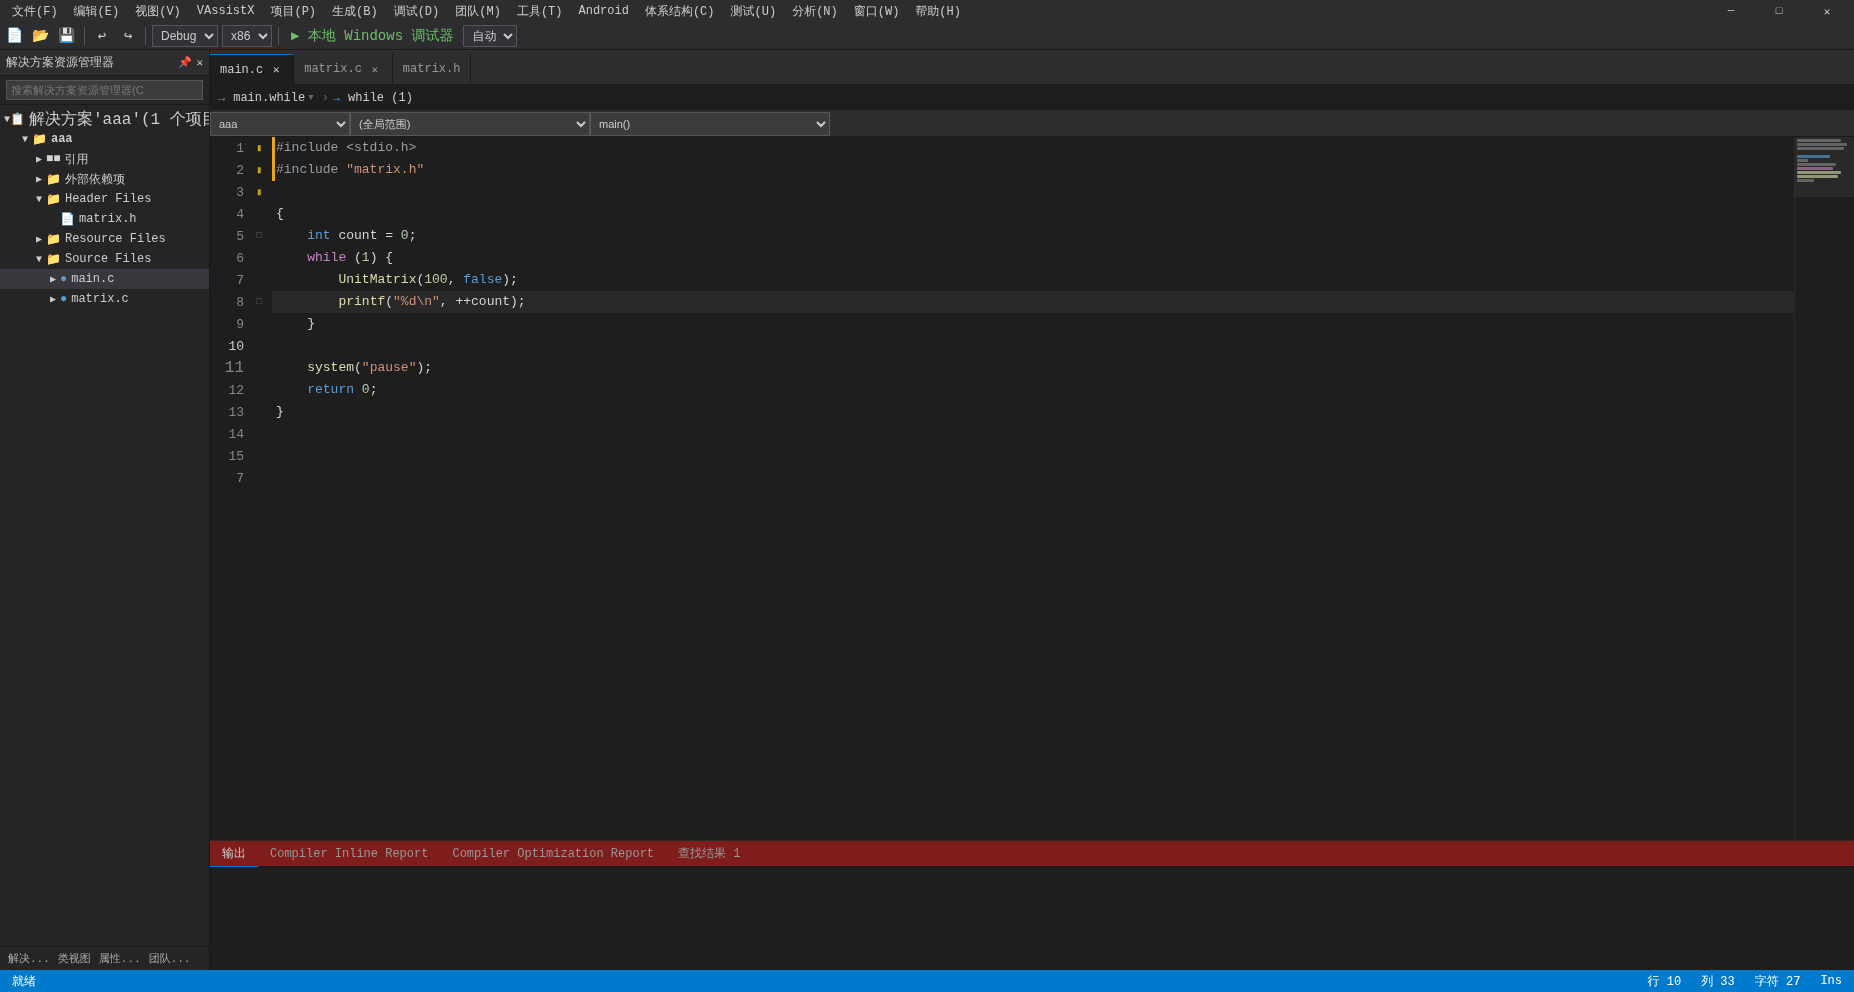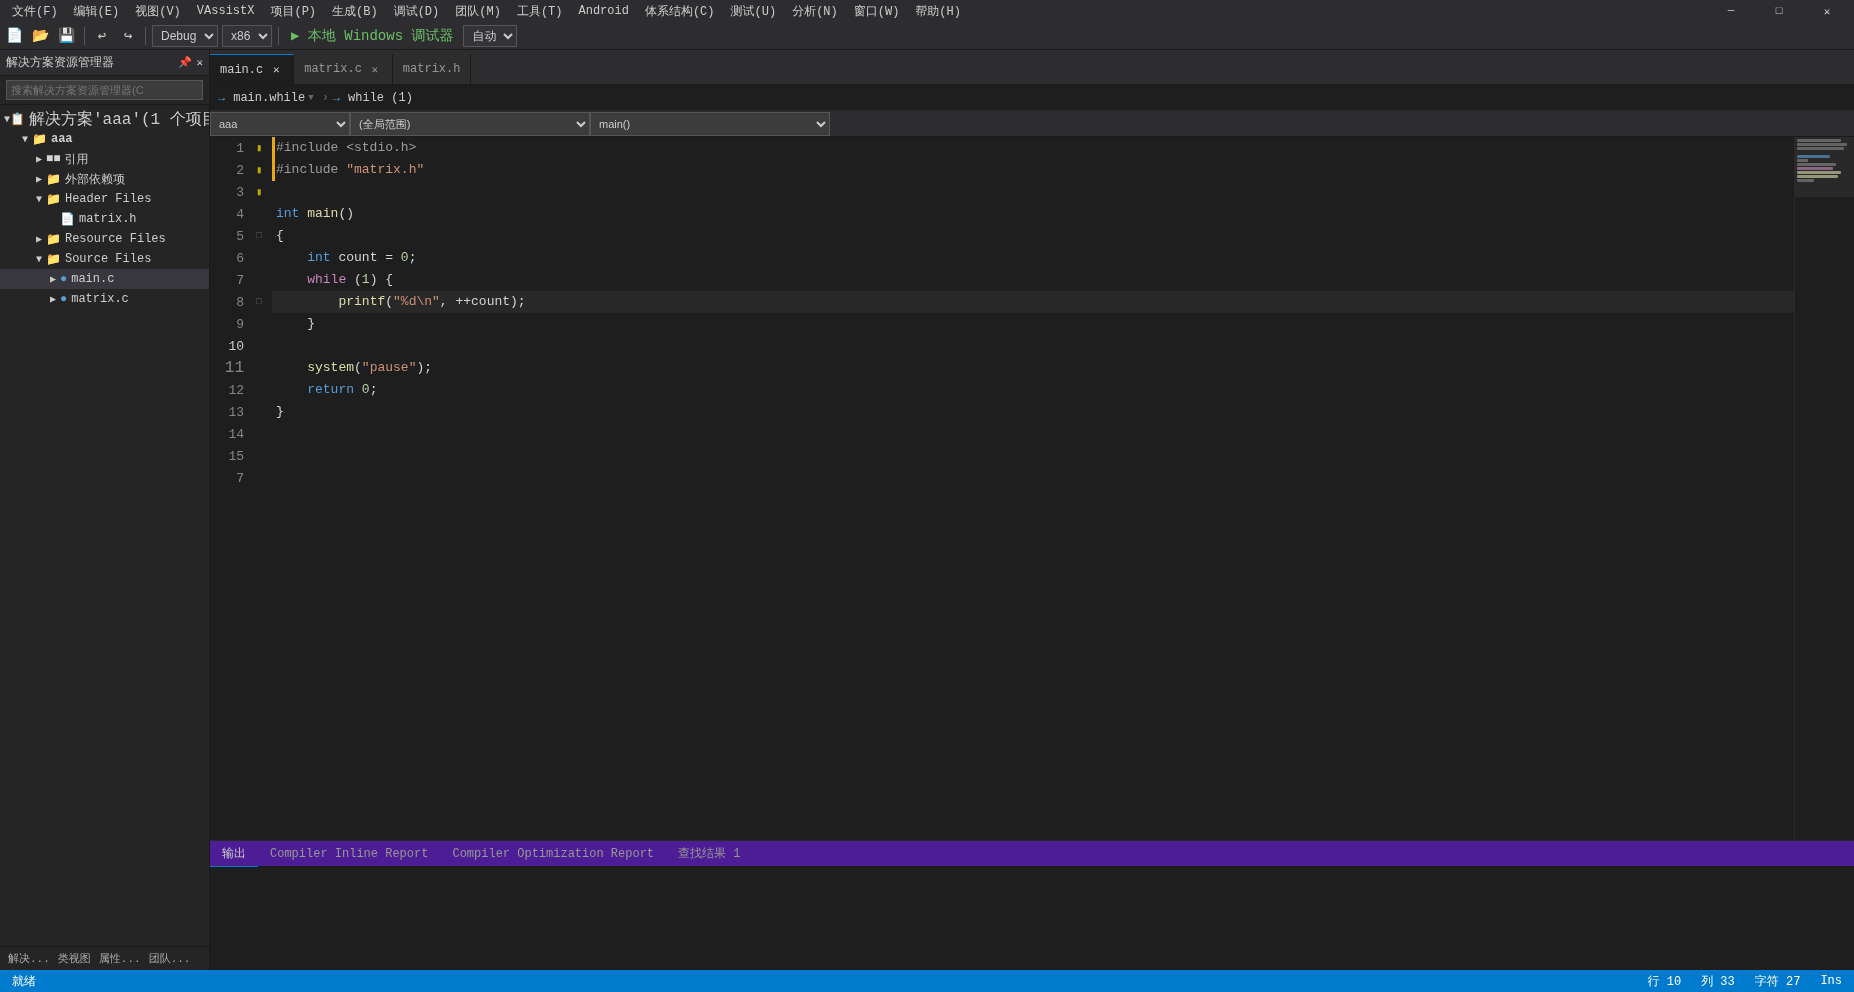--- a/index.html
+++ b/index.html
@@ -621,9 +621,6 @@
 
         <div class="code-line"></div>
 
-        <div class="code-line">
-          <span style="padding-left:4px;"><span class="kw">int</span><span class="plain"> </span><span class="fn">main</span><span class="plain">()</span></span>
-        </div>
 
         <div class="code-line">
           <span style="padding-left:4px;"><span class="plain">{</span></span>

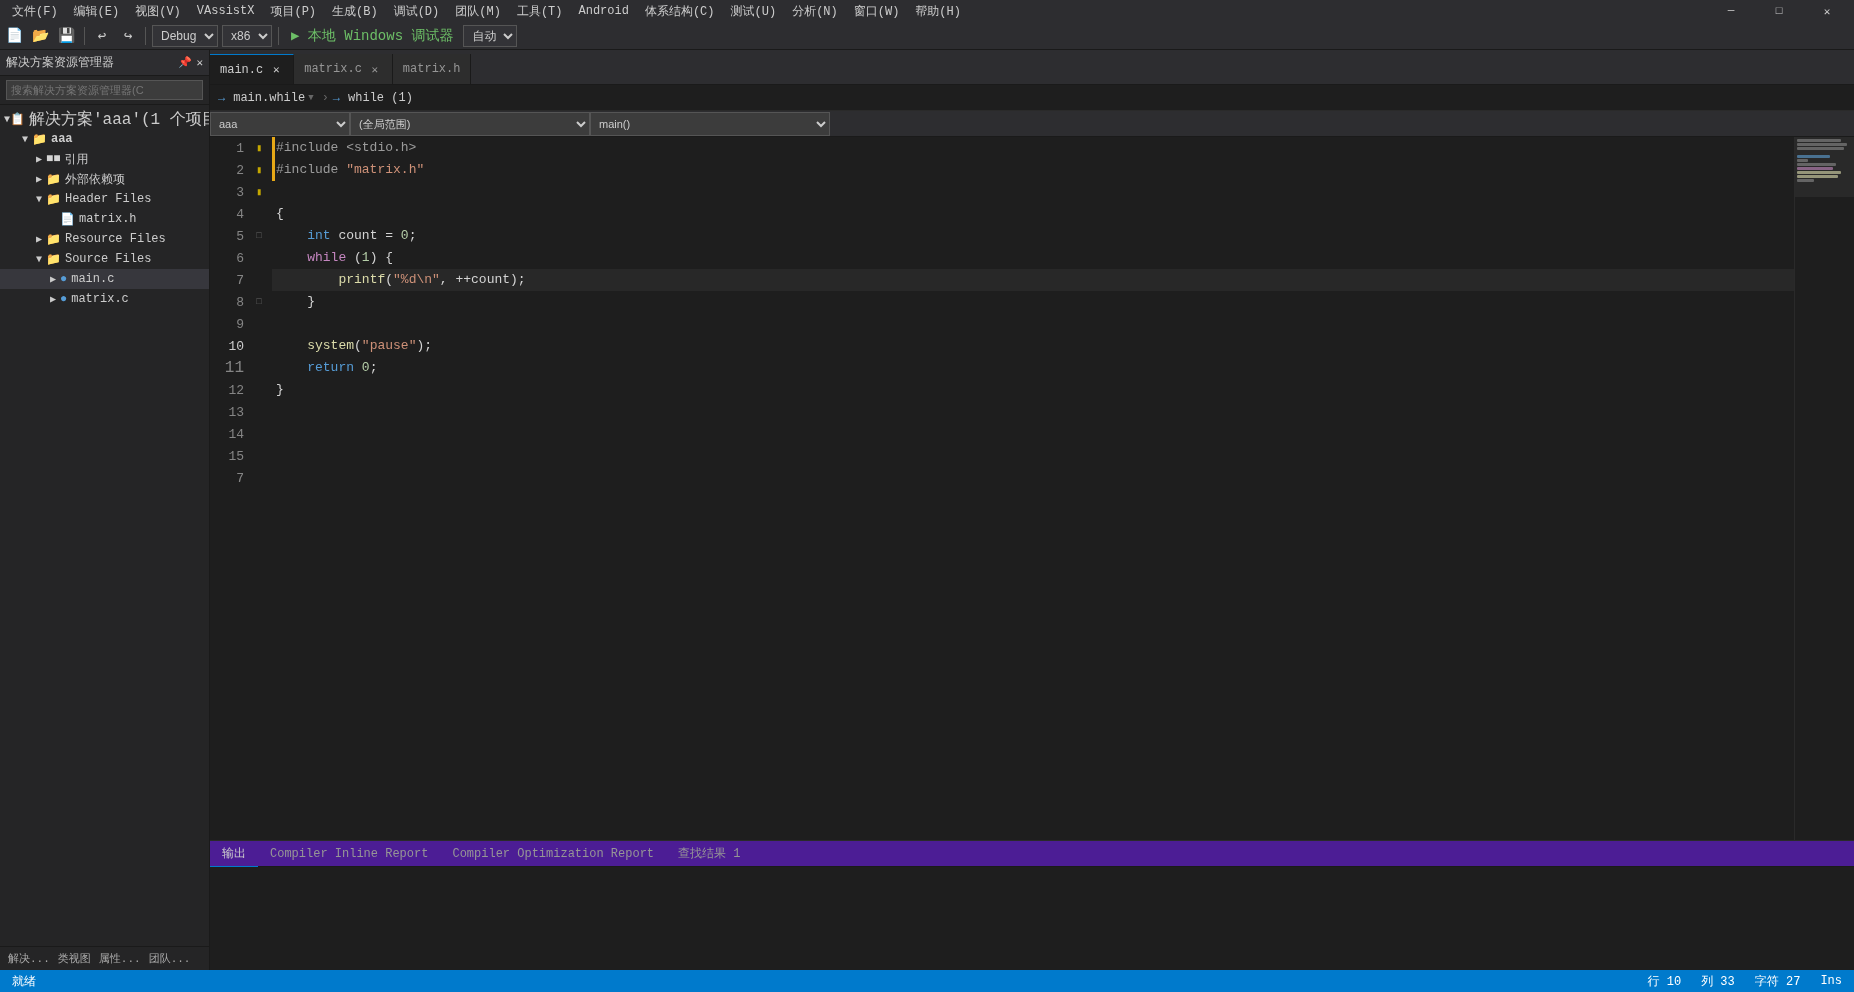--- a/index.html
+++ b/index.html
@@ -634,6 +634,9 @@
           <span style="padding-left:4px;"><span class="plain">    </span><span class="kw2">while</span><span class="plain"> (</span><span class="num">1</span><span class="plain">) {</span></span>
         </div>
 
+        <div class="code-line">
+          <span style="padding-left:4px;"><span class="plain">        </span><span class="fn">UnitMatrix</span><span class="plain">(</span><span class="num">100</span><span class="plain">, </span><span class="bool">false</span><span class="plain">);</span></span>
+        </div>
 
         <div class="code-line current-line" style="background:#282828;">
           <span style="padding-left:4px;"><span class="plain">        </span><span class="fn">printf</span><span class="plain">(</span><span class="str">"%d\n"</span><span class="plain">, ++count);</span></span>

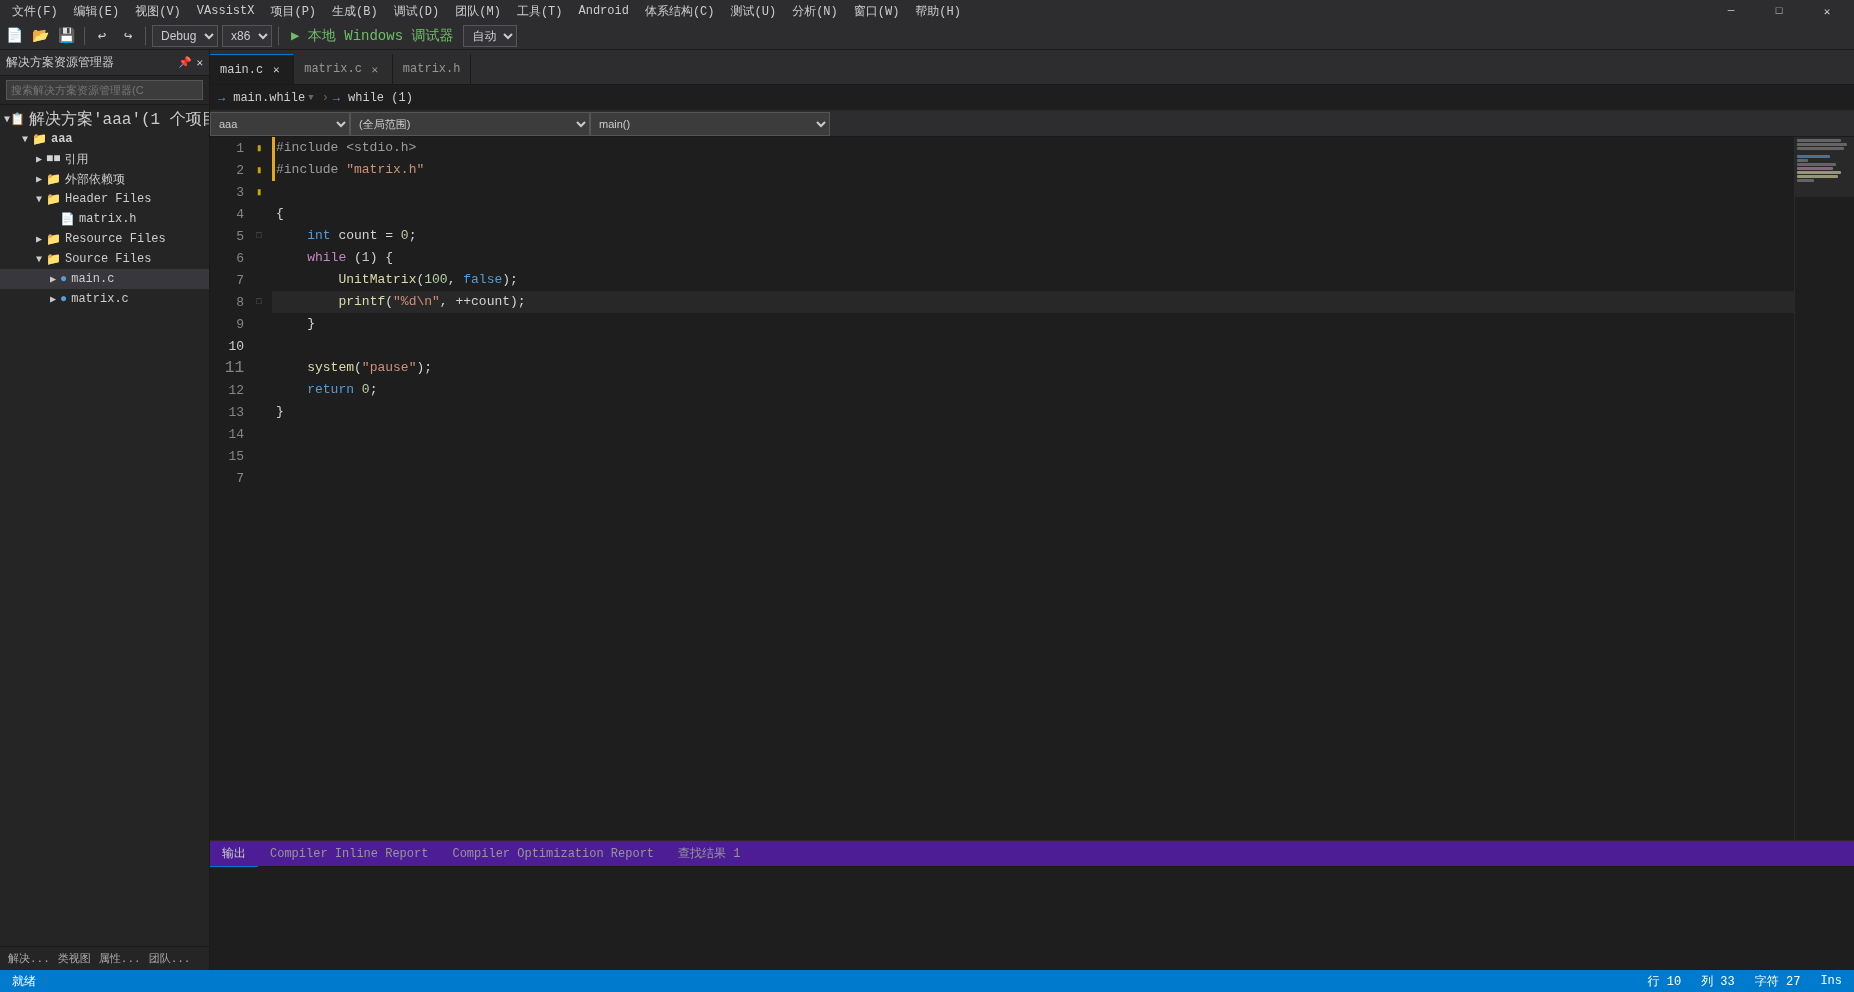--- a/index.html
+++ b/index.html
@@ -317,7 +317,7 @@
     }
     .bottom-tabs {
       display: flex;
-      background: #4c1d95;
+      background: #7f1d1d;
       height: 26px;
       align-items: center;
       border-bottom: 1px solid #1a1a1a;

